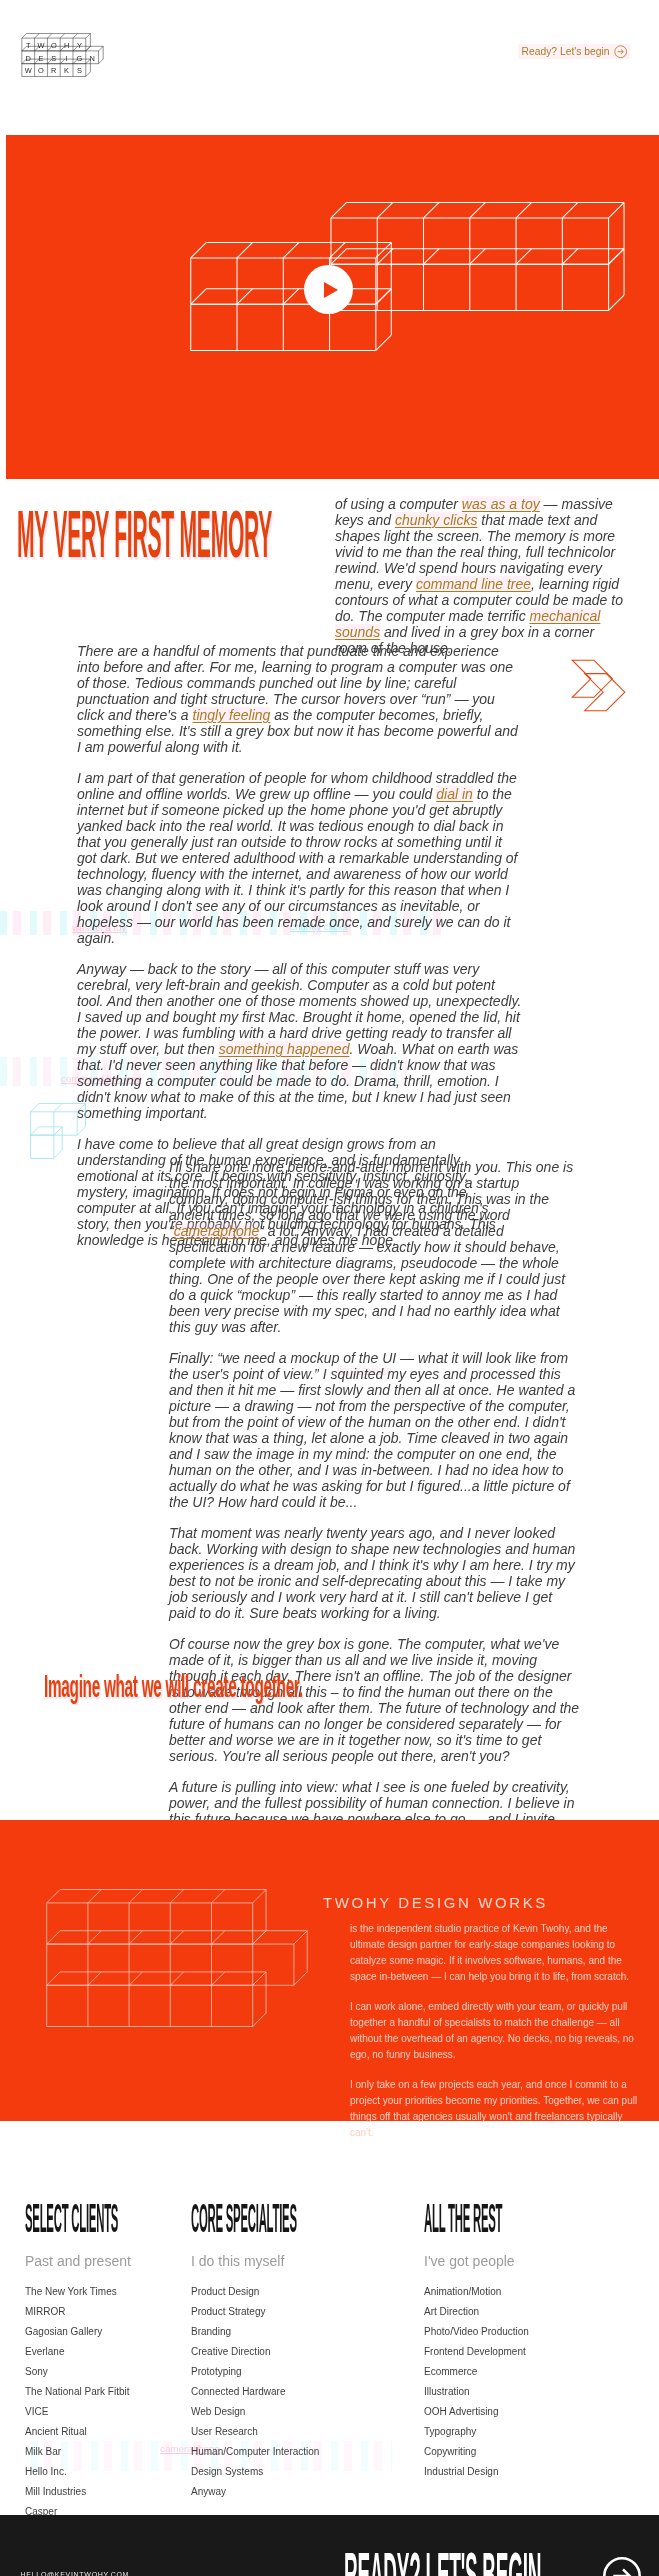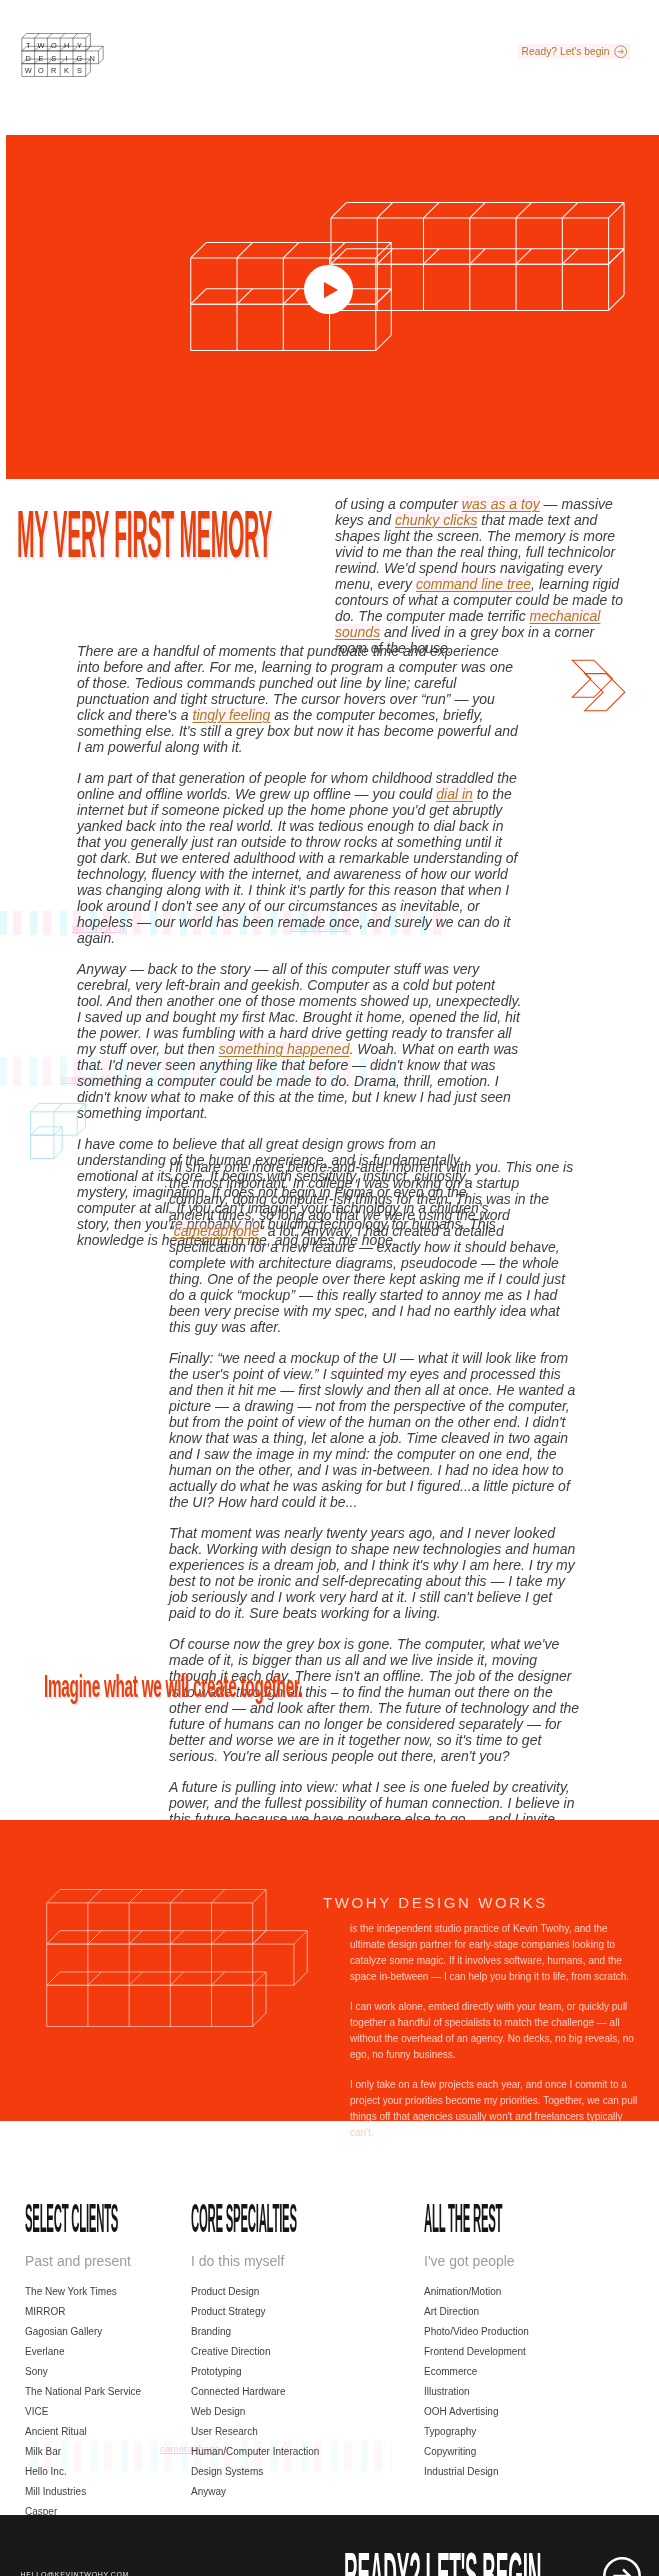--- a/index.html
+++ b/index.html
@@ -357,7 +357,7 @@
         <div class="list-item">Gagosian Gallery</div>
         <div class="list-item">Everlane</div>
         <div class="list-item">Sony</div>
-        <div class="list-item">The National Park Service</div>
+        <div class="list-item">The National Park Fitbit</div>
         <div class="list-item">VICE</div>
         <div class="list-item">Ancient Ritual</div>
         <div class="list-item">Milk Bar</div>

